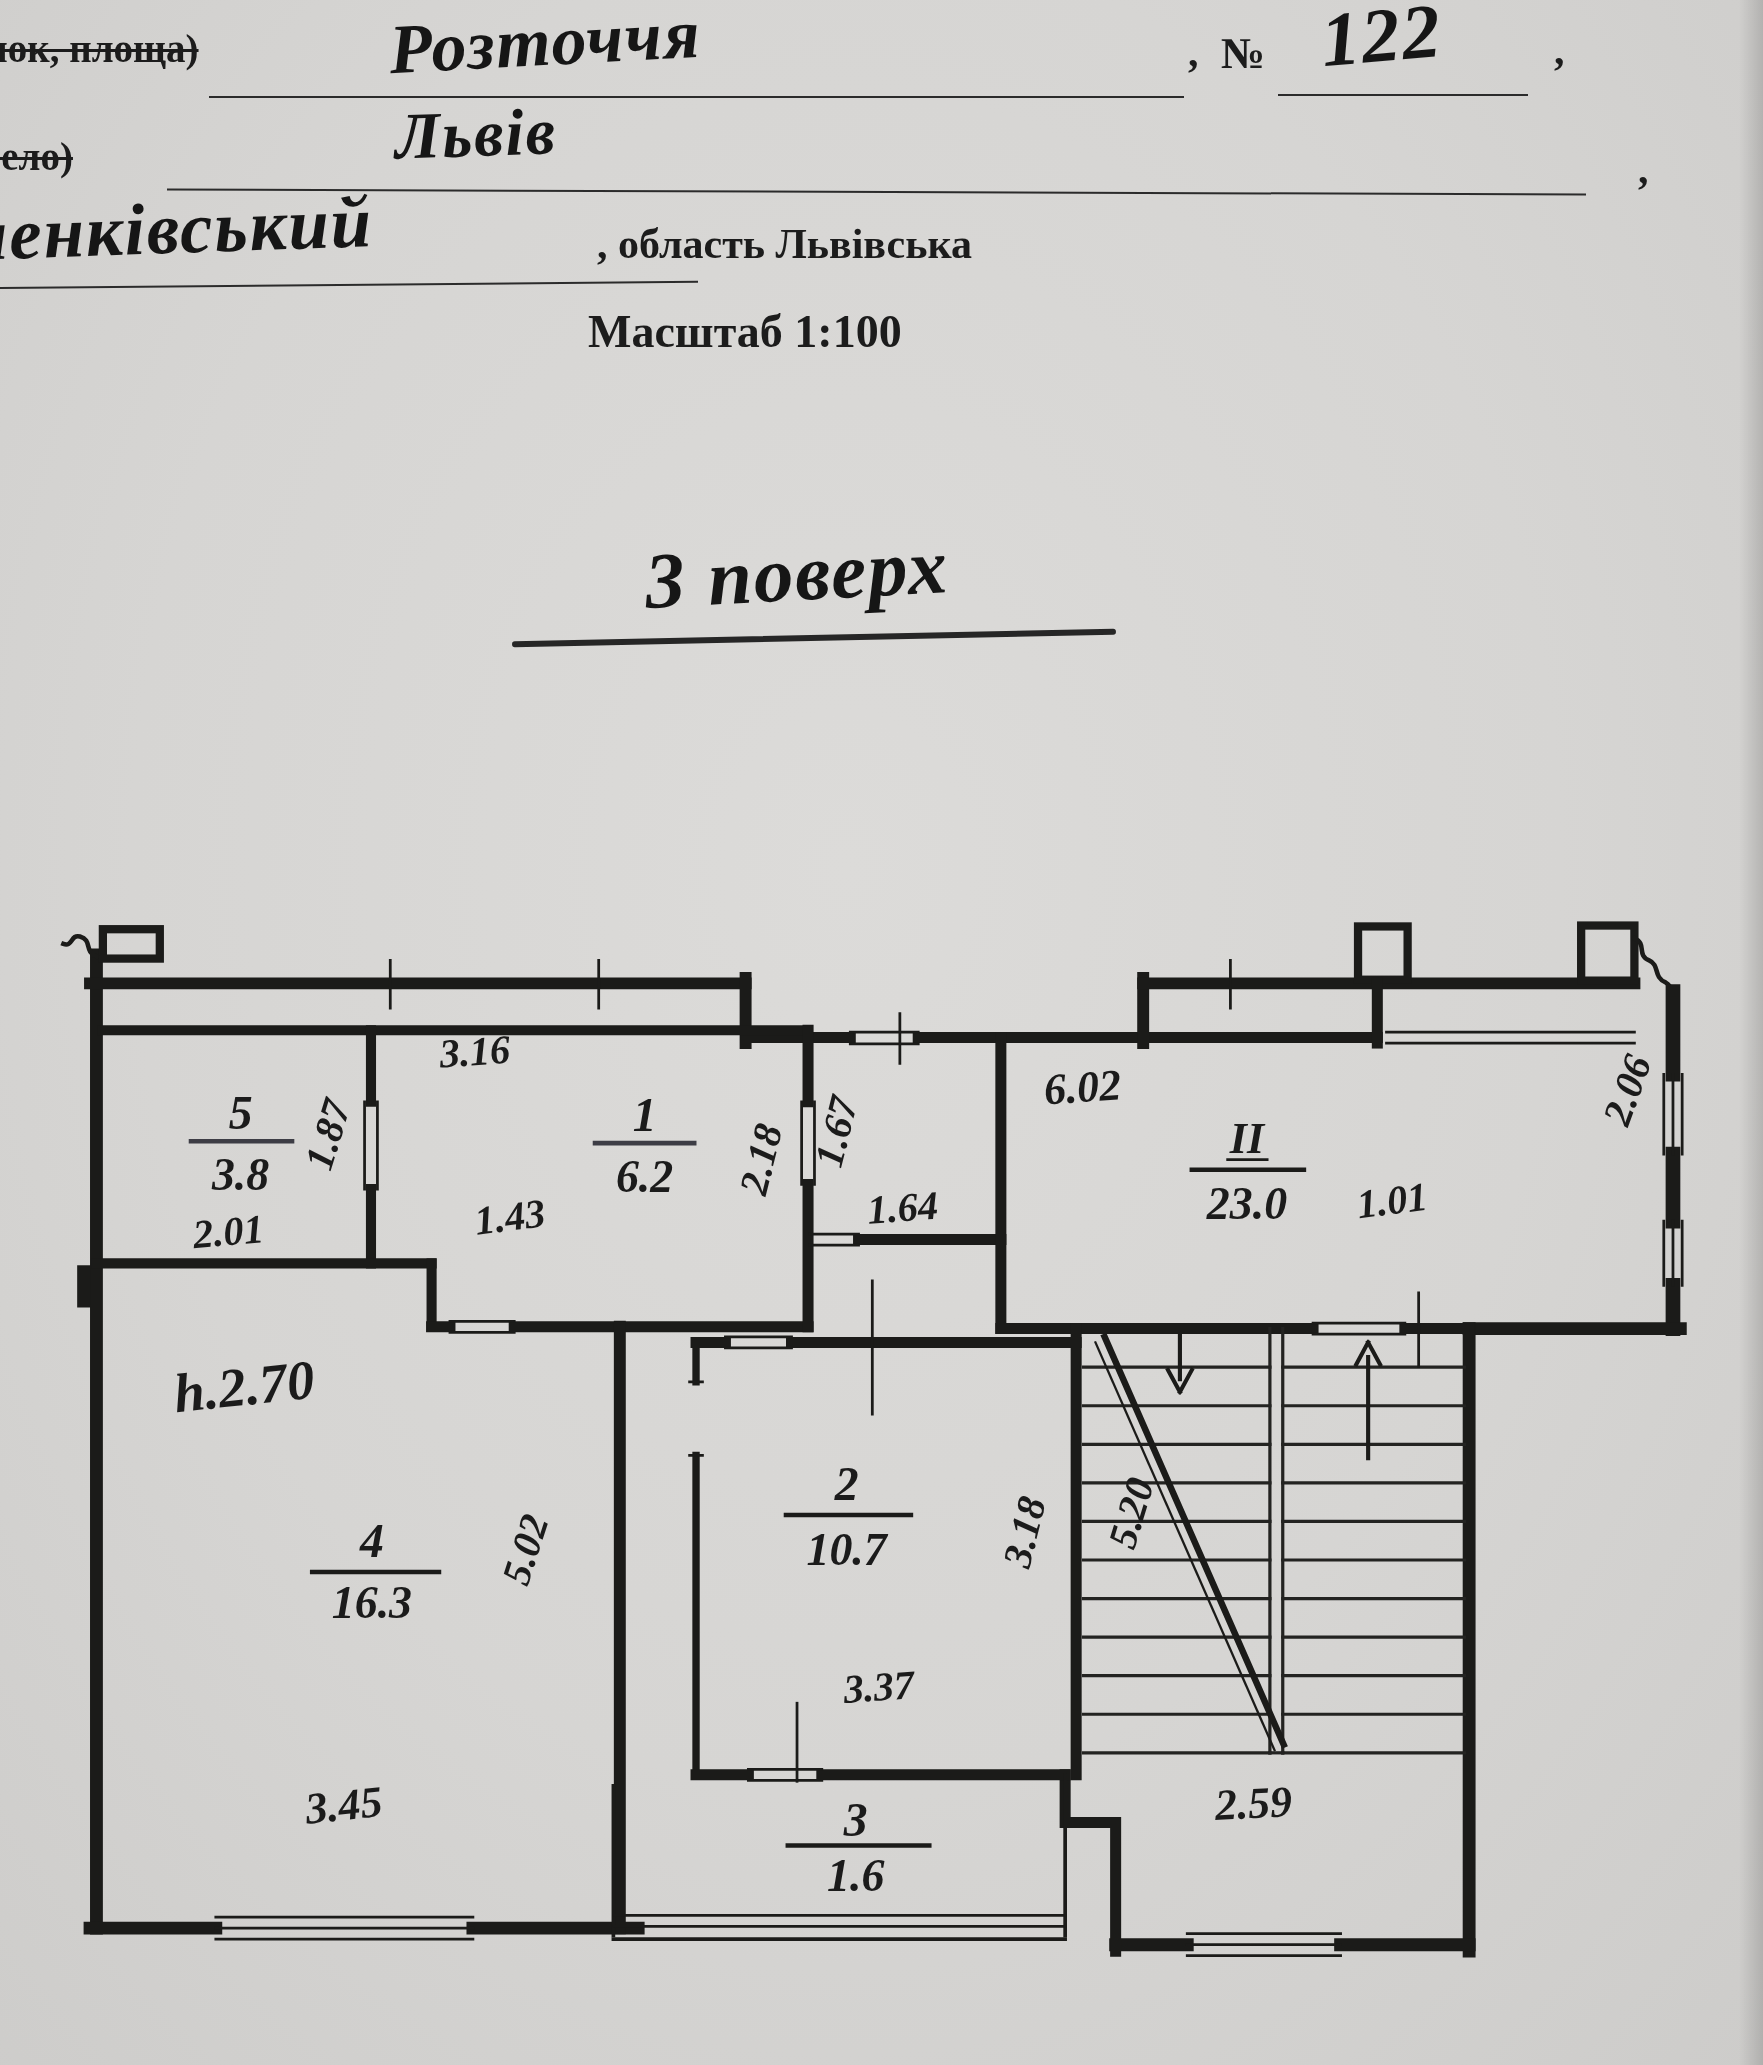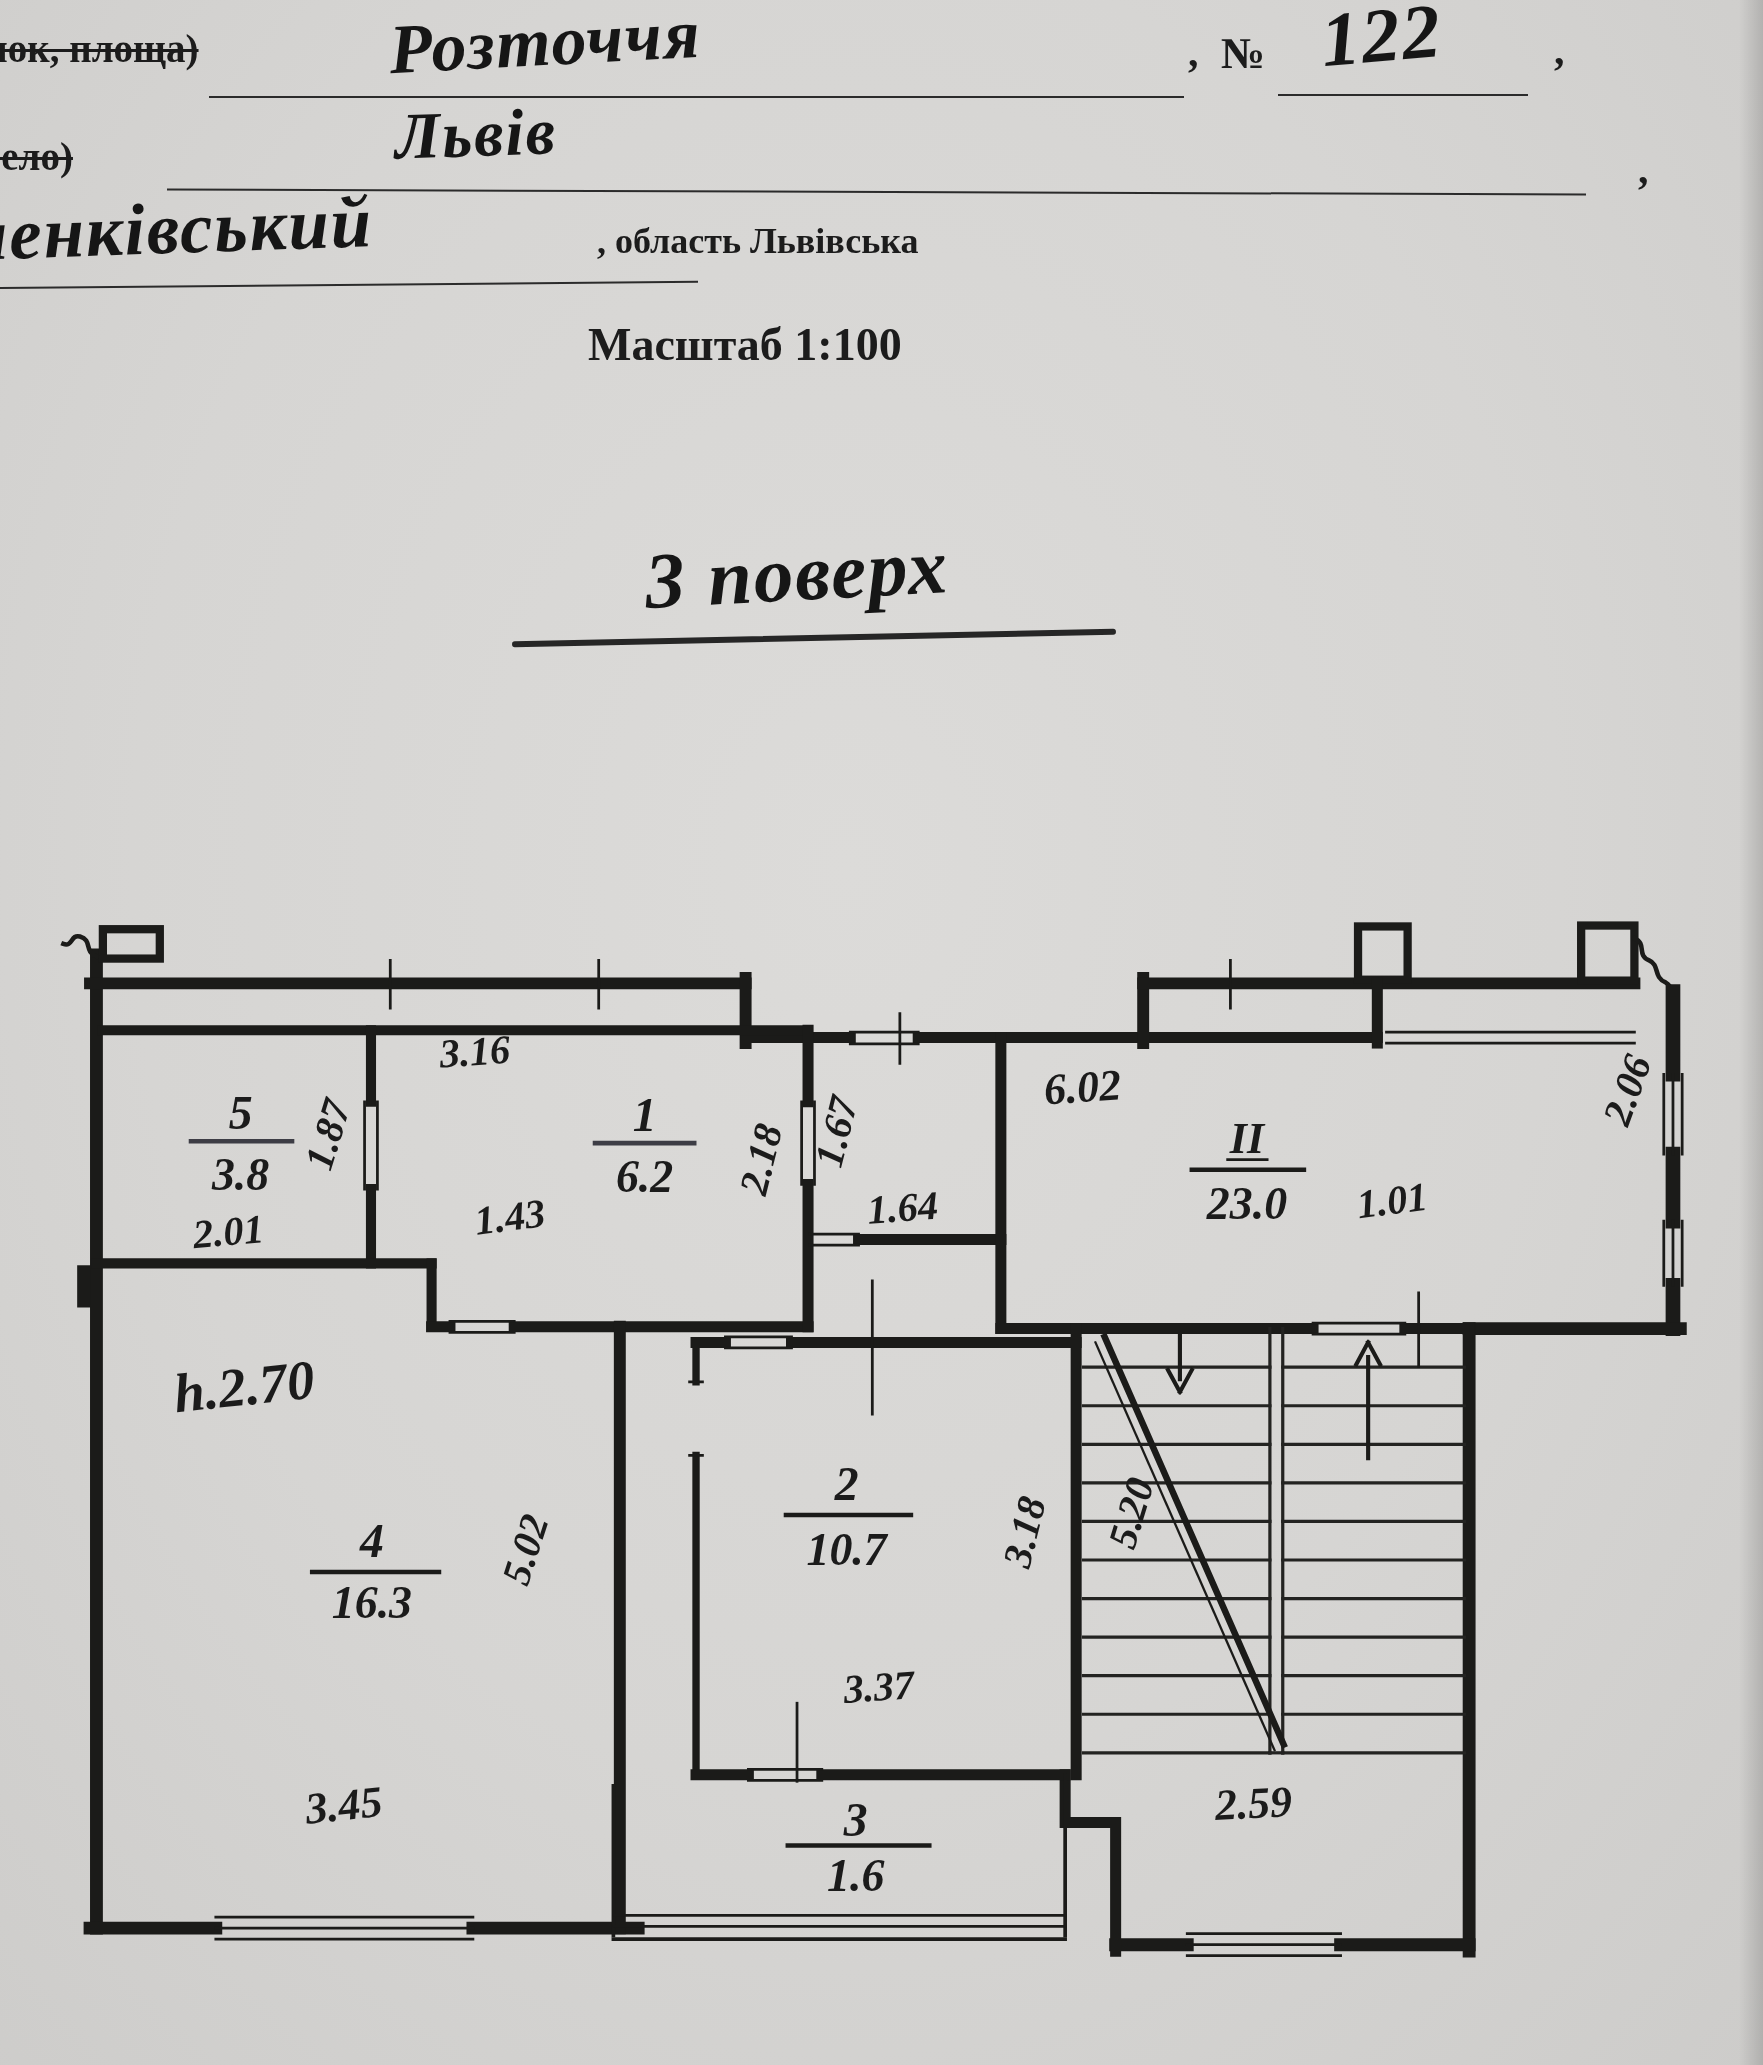--- a/index.html
+++ b/index.html
@@ -40,7 +40,7 @@
   <div class="printed" style="left:1638px;top:145px;font-size:42px;">,</div>
 
   <div class="hand" style="left:-31px;top:187px;font-size:73px;transform:rotate(-2deg);">ченківський</div>
-  <div class="printed" style="left:597px;top:220px;font-size:36px;">, область Львівська</div>
+  <div class="printed" style="left:597px;top:220px;font-size:42px;">, область Львівська</div>
   <div class="rule" style="left:-27.5px;top:284px;width:725px;transform:rotate(-.5deg);"></div>
 
   <div class="printed" style="left:588px;top:318px;font-size:46px;">Масштаб 1:100</div>

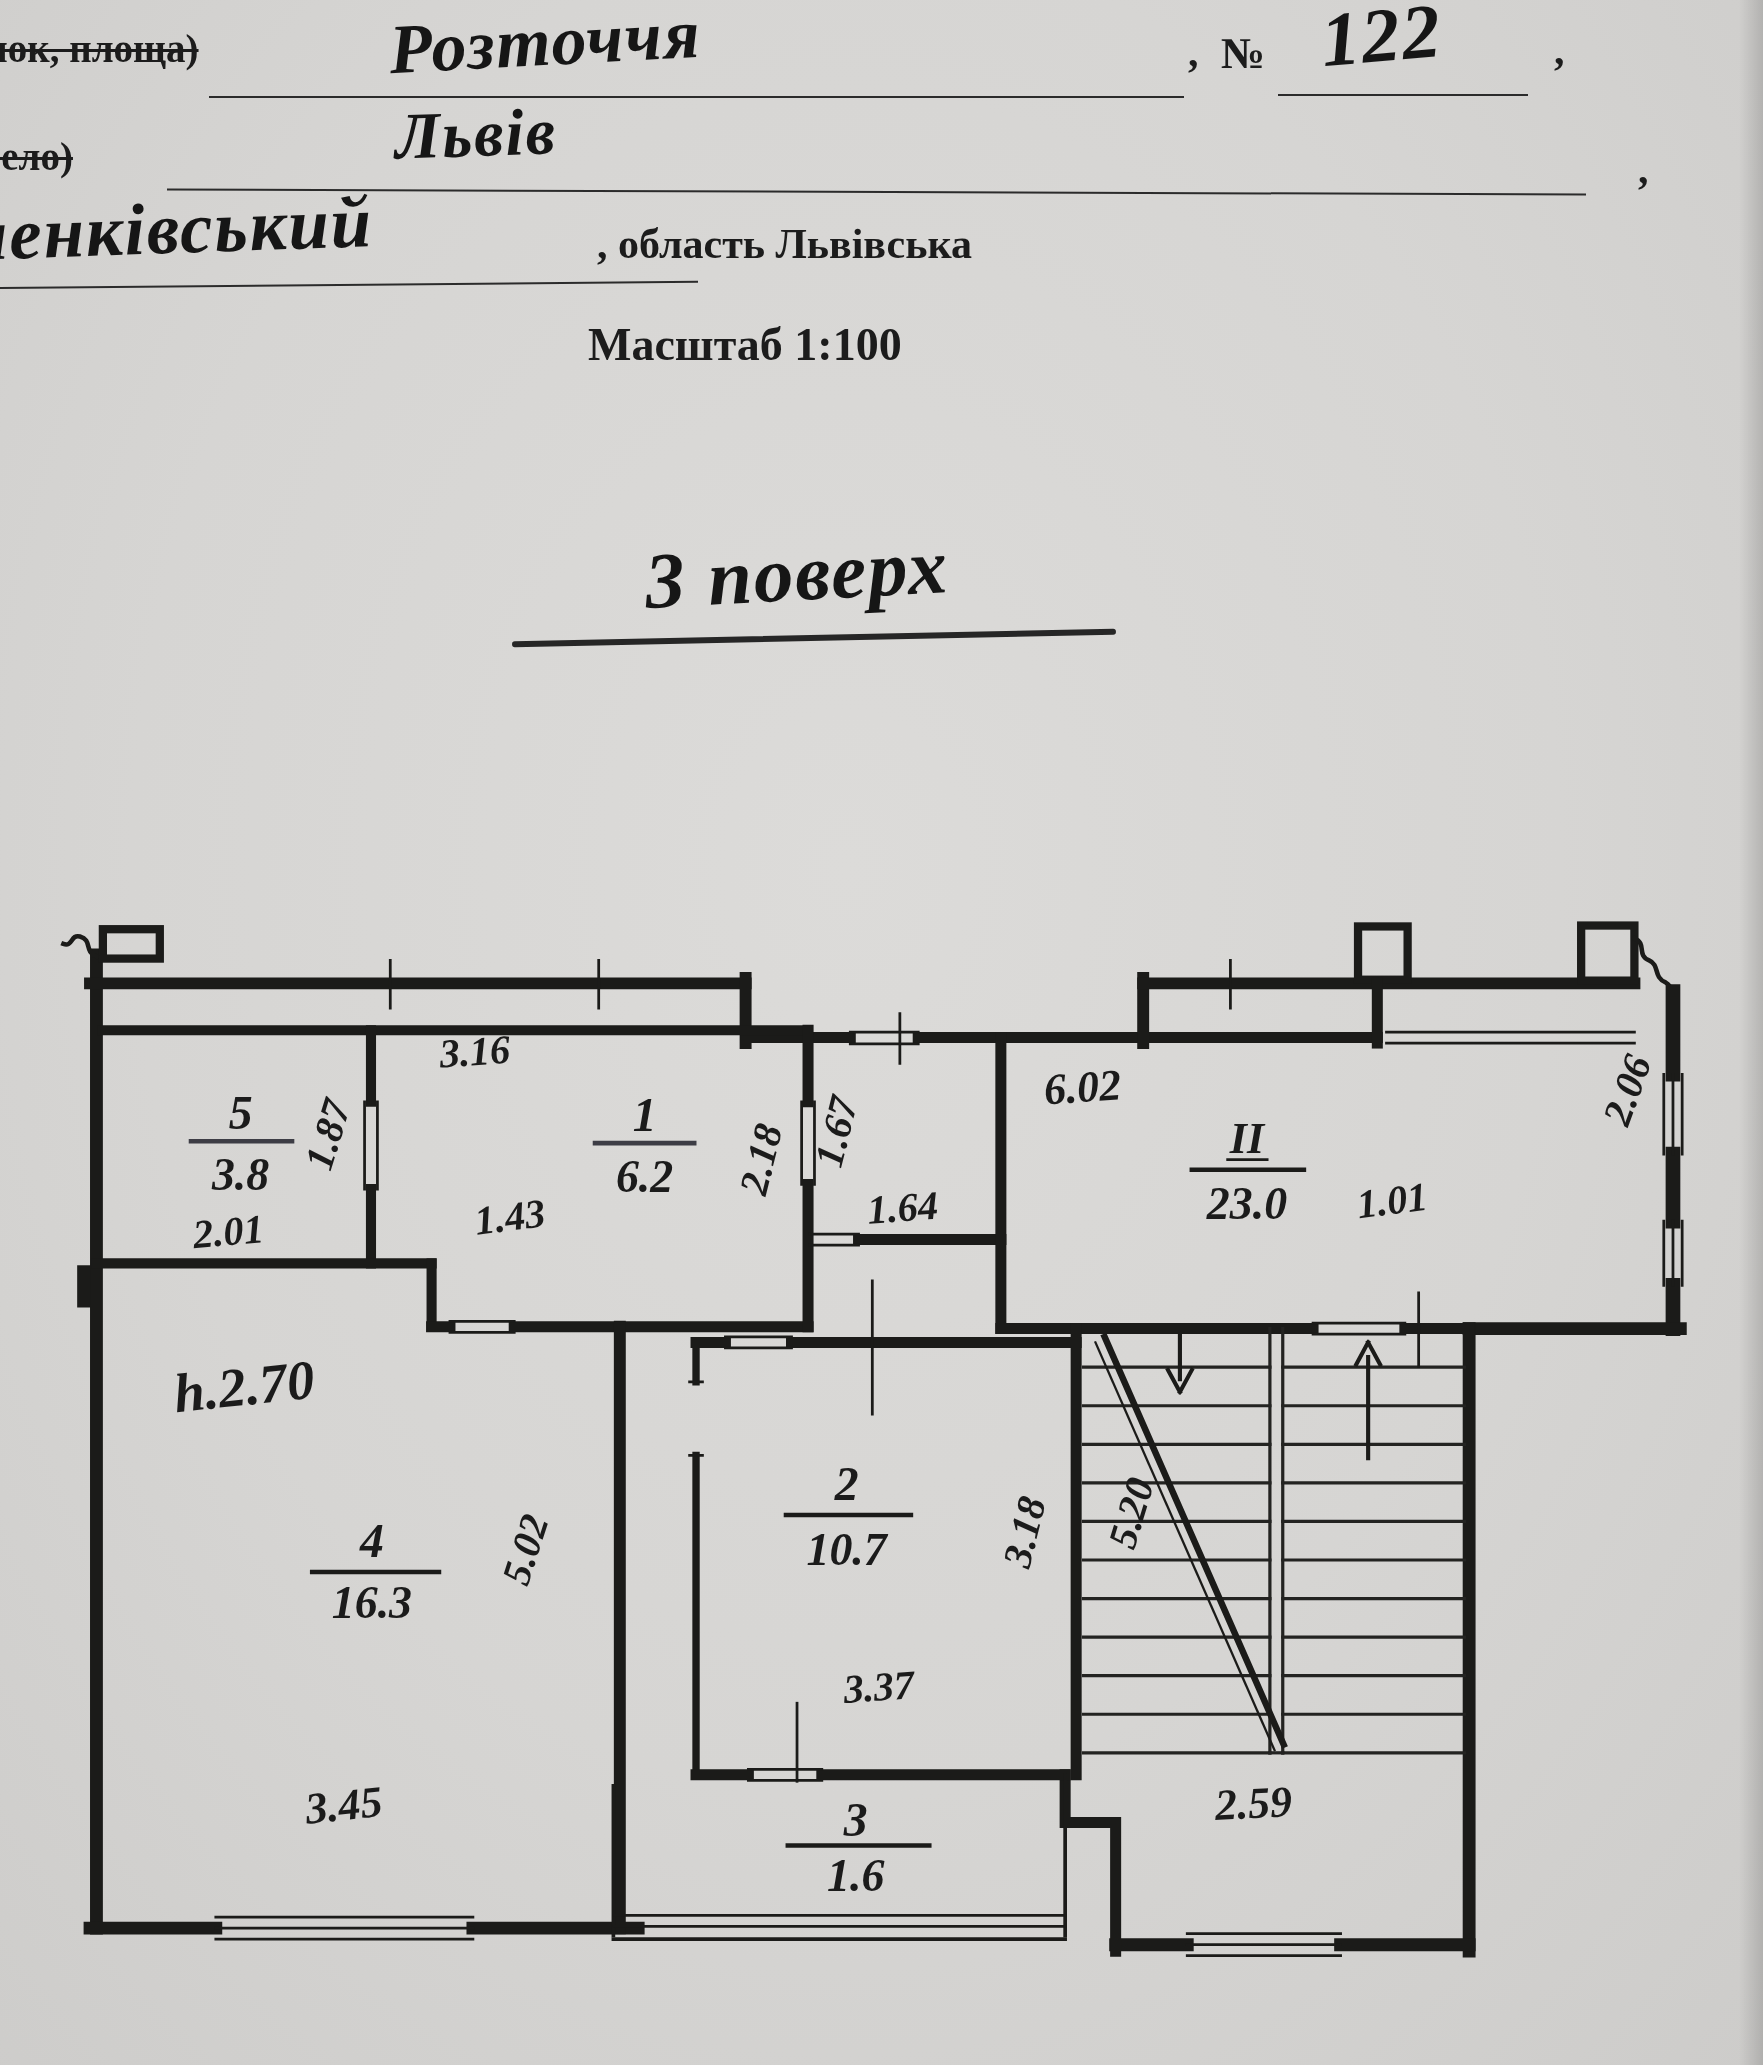--- a/index.html
+++ b/index.html
@@ -43,7 +43,7 @@
   <div class="printed" style="left:597px;top:220px;font-size:42px;">, область Львівська</div>
   <div class="rule" style="left:-27.5px;top:284px;width:725px;transform:rotate(-.5deg);"></div>
 
-  <div class="printed" style="left:588px;top:318px;font-size:46px;">Масштаб 1:100</div>
+  <div class="printed" style="left:588px;top:305px;font-size:46px;">Масштаб 1:100</div>
 
   <div class="hand" style="left:645px;top:529px;font-size:79px;transform:rotate(-3deg);">3 поверх</div>
   <div class="thickrule" style="left:512px;top:635px;width:604px;height:6.4px;transform:rotate(-1.2deg);"></div>

